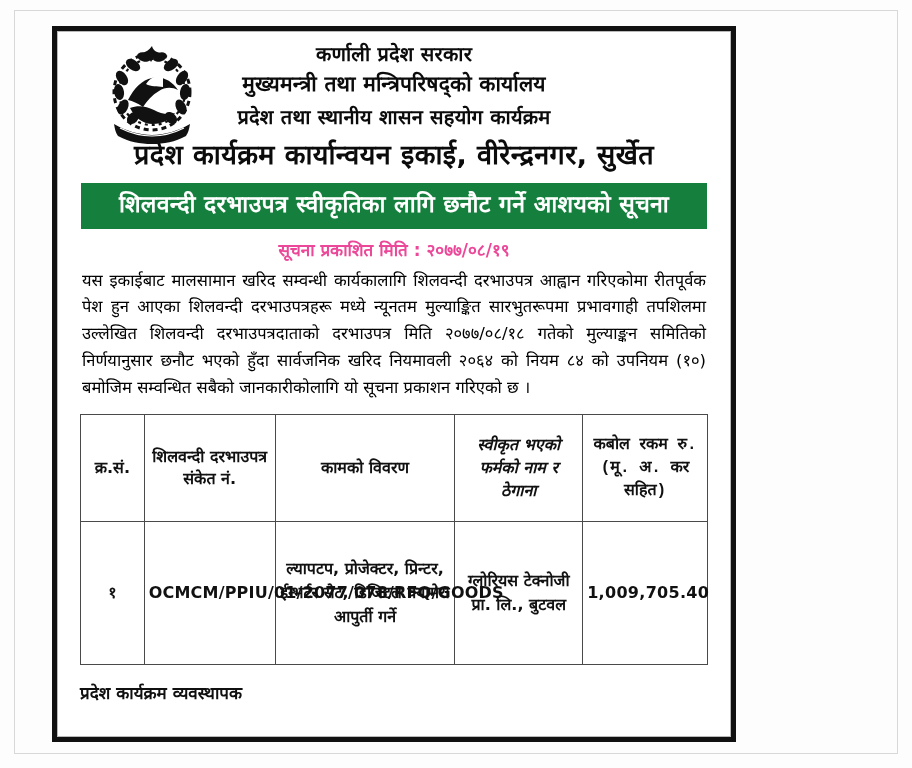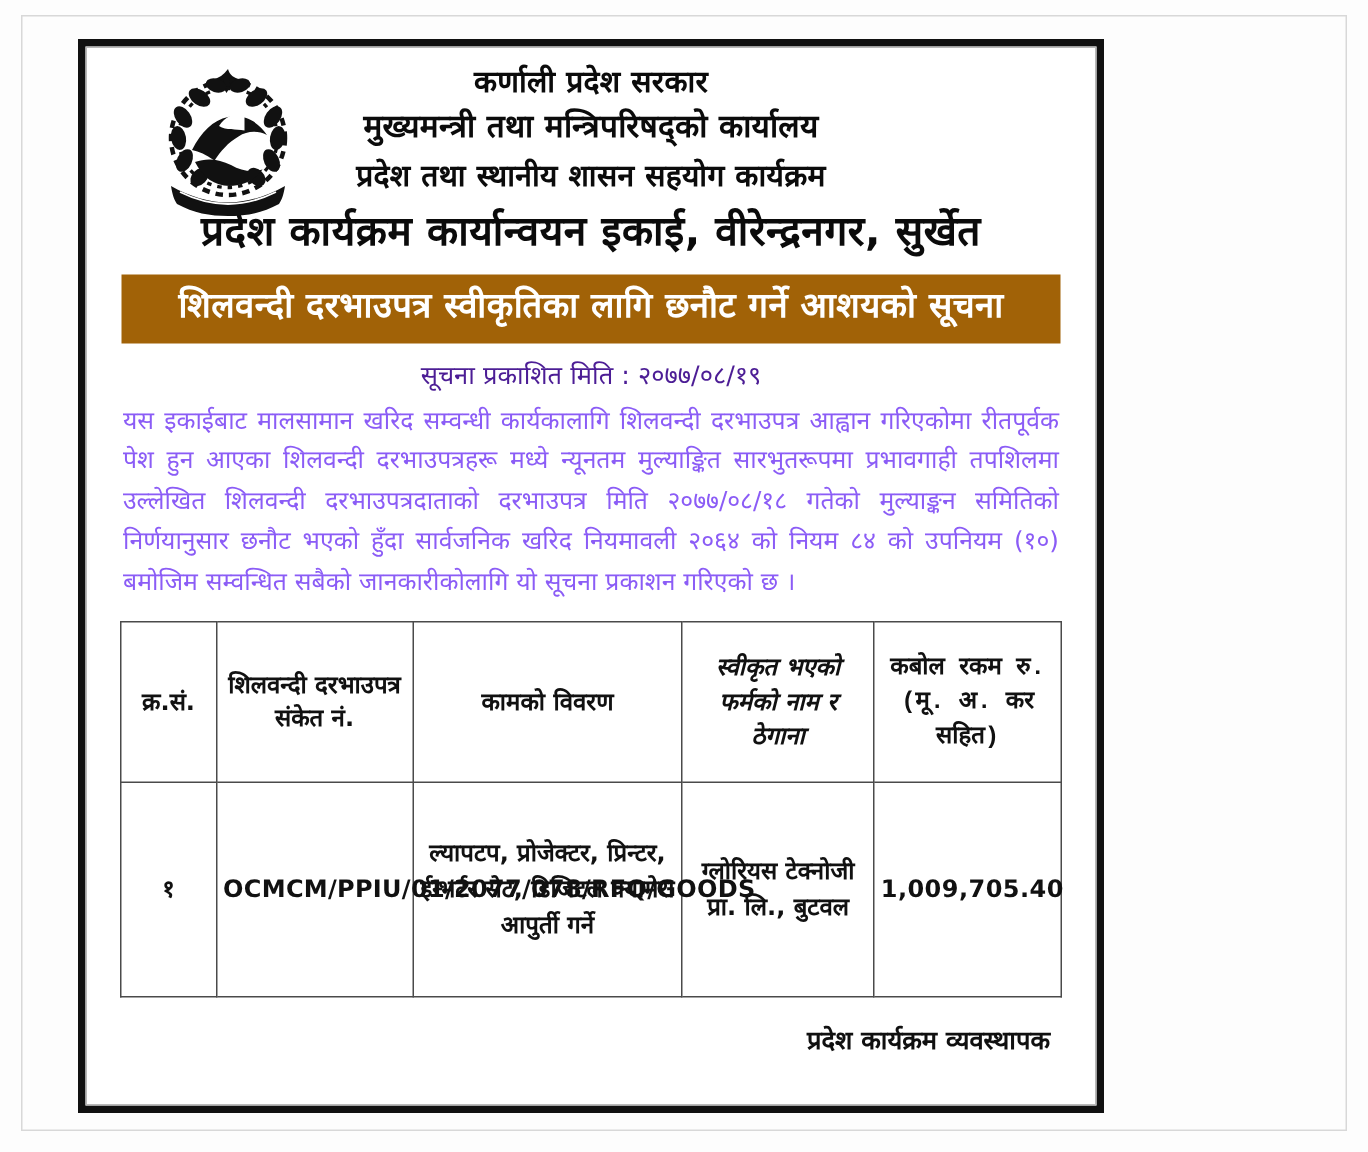--- a/index.html
+++ b/index.html
@@ -60,7 +60,7 @@
   
   .banner{
     margin:11px 1px 0 1px;
-    background:#a16207;
+    background:#15803d;
     color:#ffffff;
     text-align:center;
     font-size:23px;

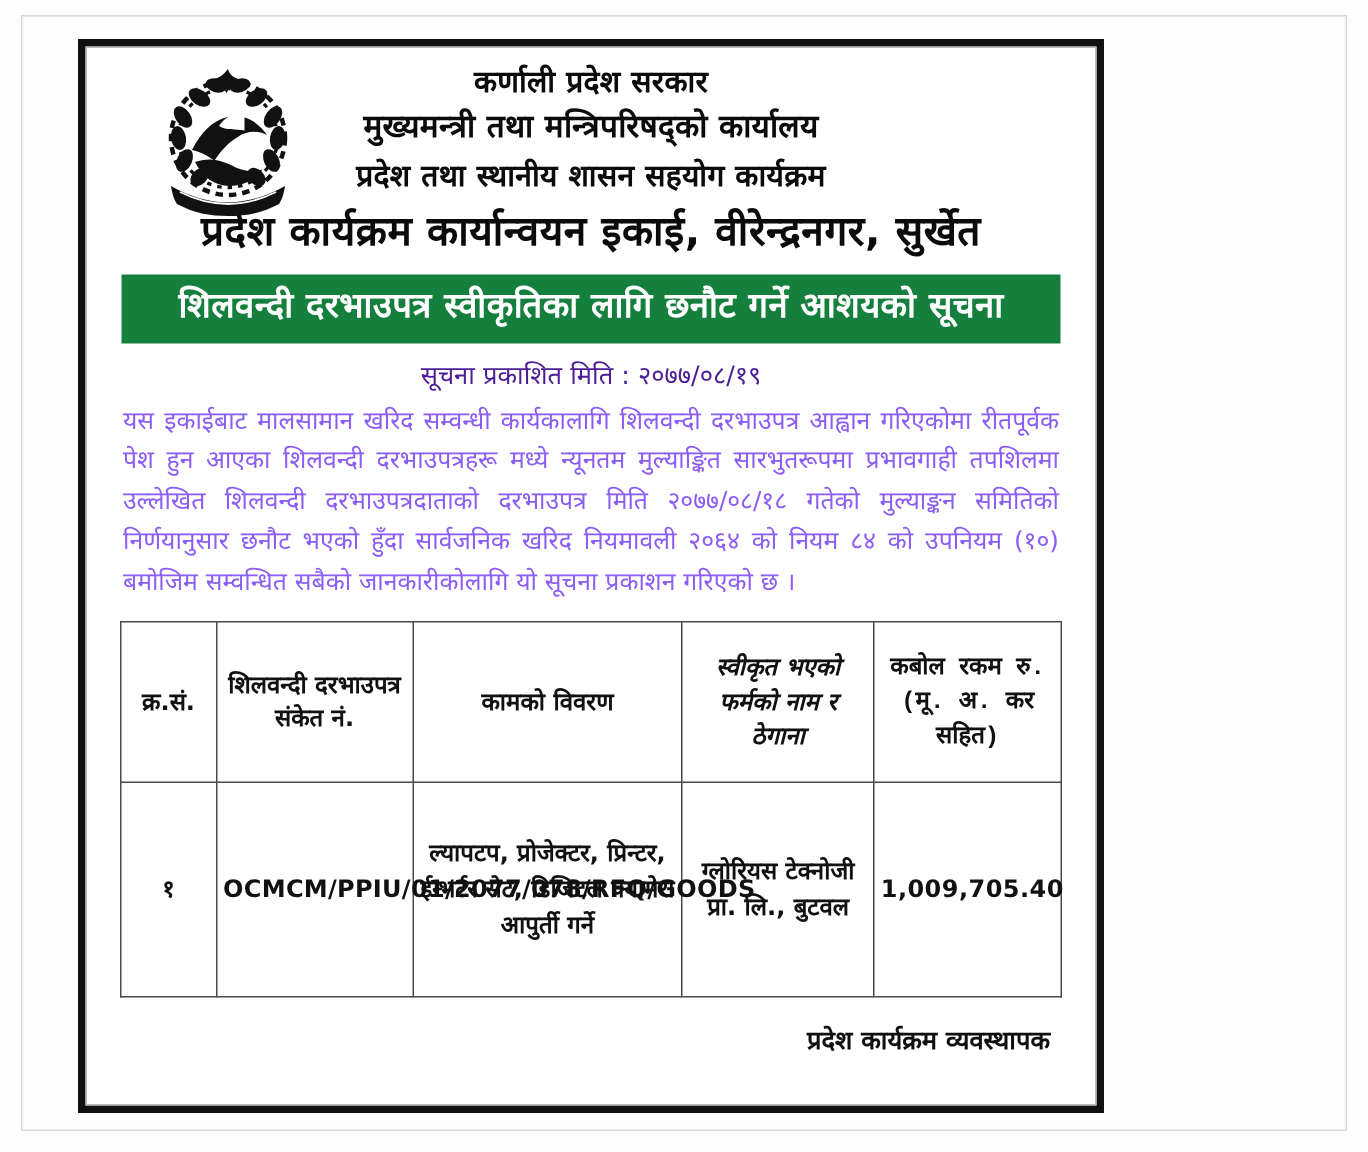--- a/index.html
+++ b/index.html
@@ -72,8 +72,8 @@
   .pub-date{
     text-align:center;
     font-size:17px;
-    font-weight:400;
-    color:#4c1d95;
+    font-weight:700;
+    color:#ec4899;
     padding:9px 0 3px 0;
   }
 

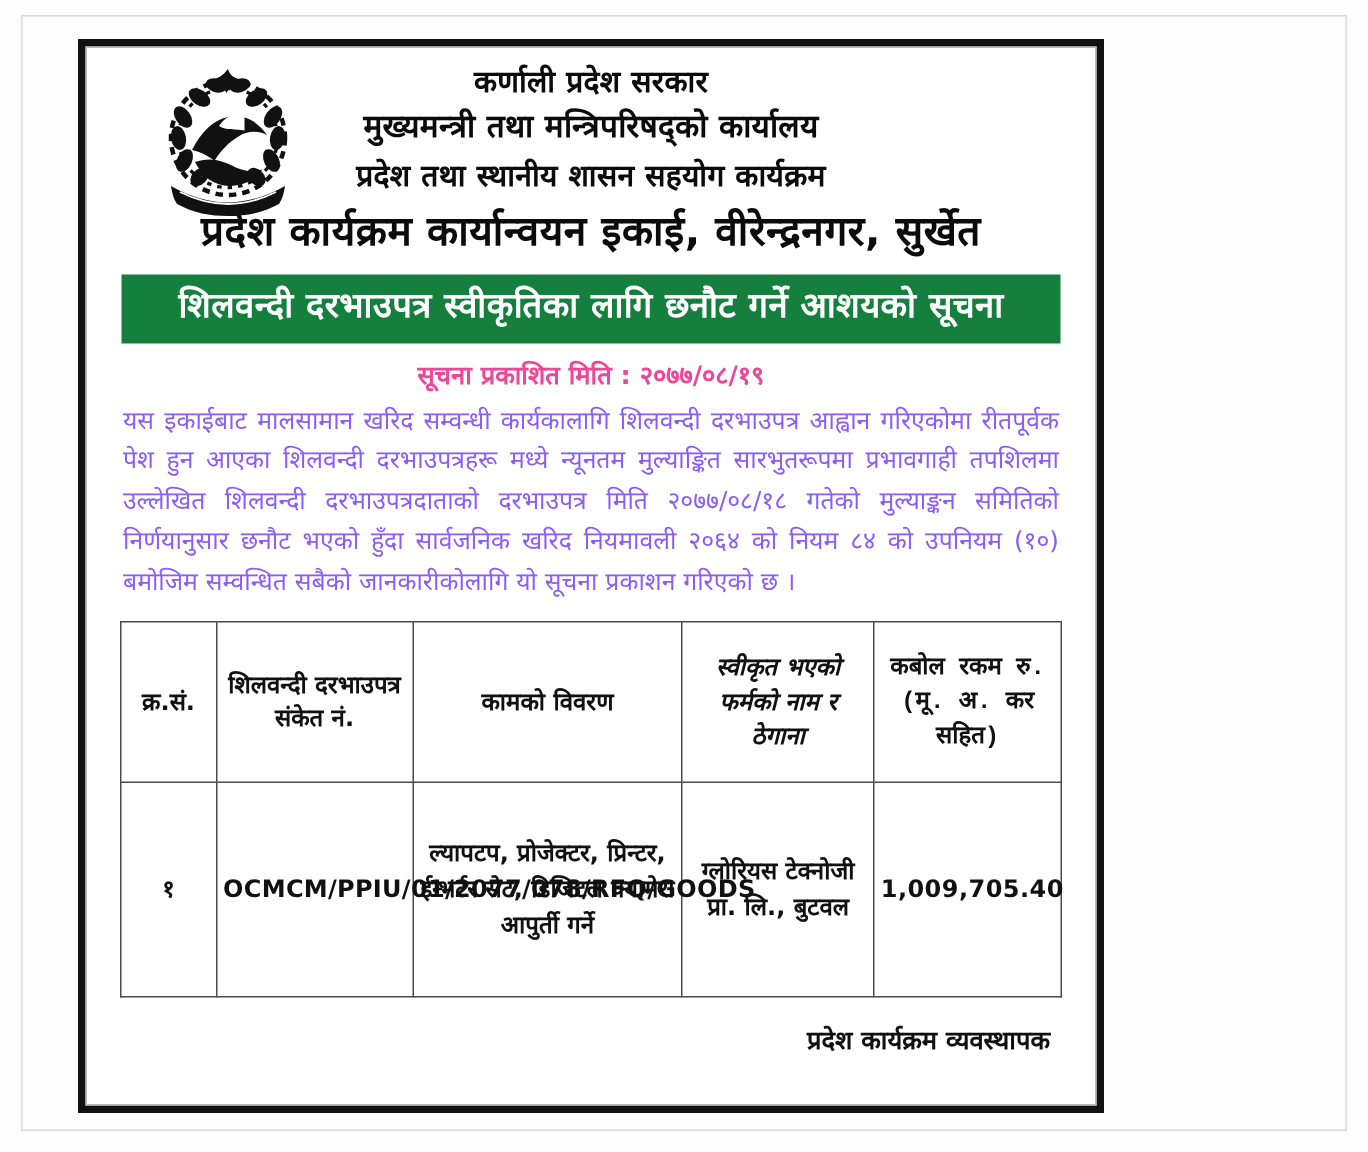--- a/index.html
+++ b/index.html
@@ -79,7 +79,7 @@
 
   
   .body-text{
-    color:#8b5cf6;
+    color:#000000;
     font-size:16.5px;
     line-height:1.62;
     text-align:justify;

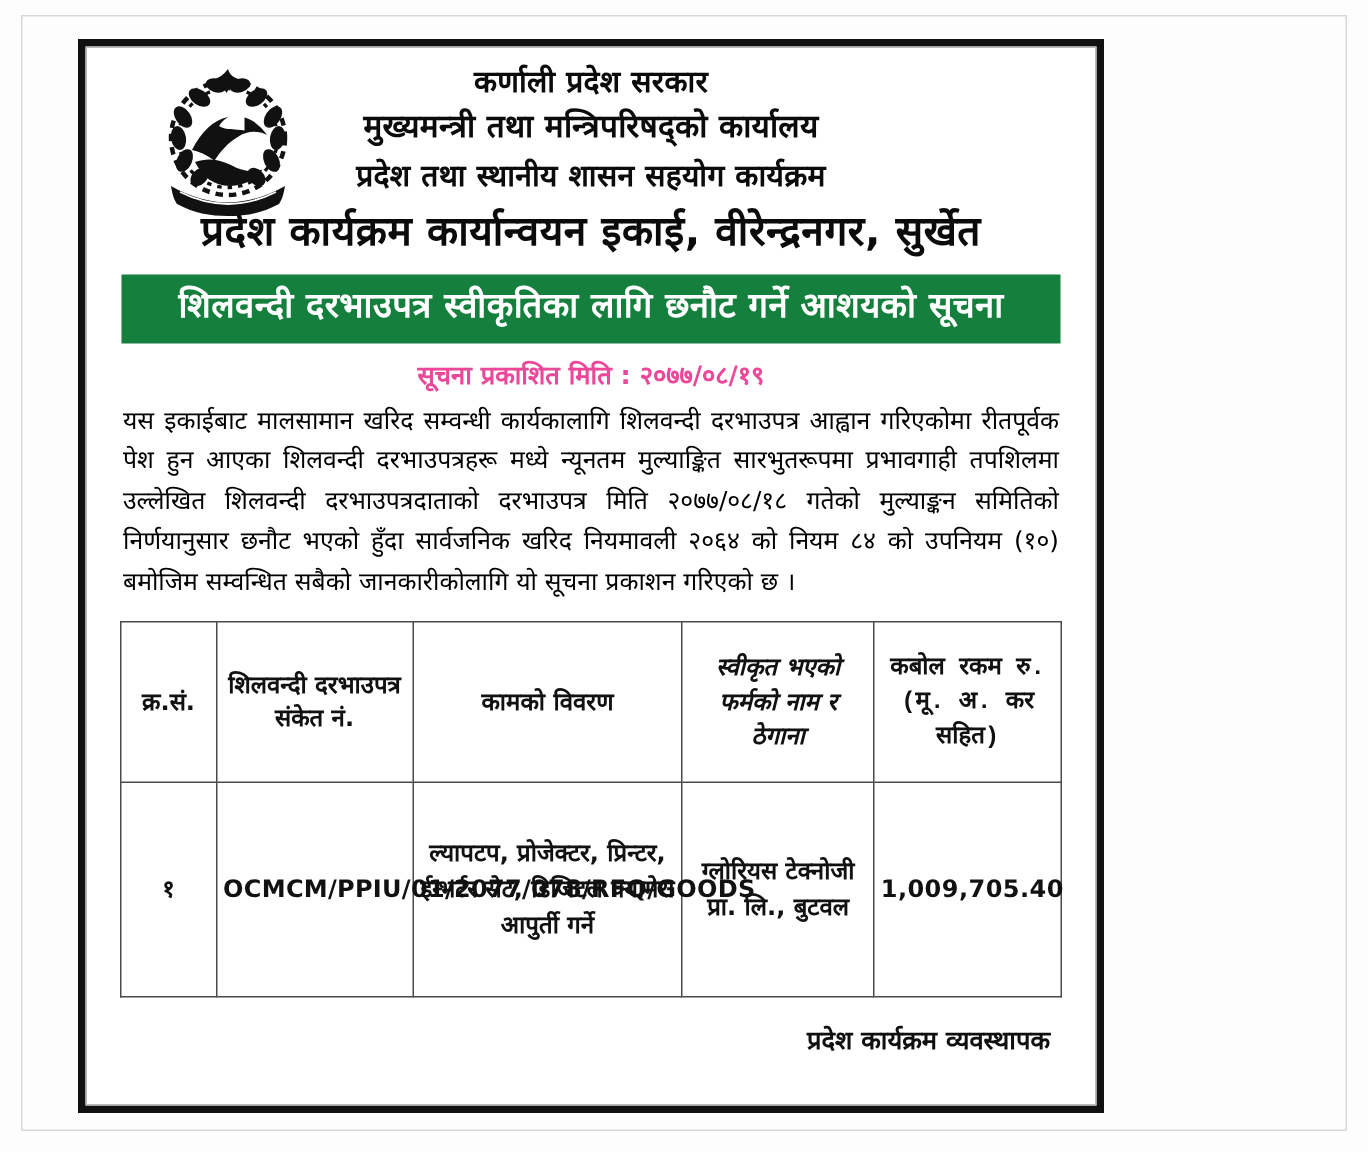--- a/index.html
+++ b/index.html
@@ -133,7 +133,6 @@
 
   
   .footer{
-    text-align:right;
     font-size:17px;
     font-weight:700;
     color:#101010;

